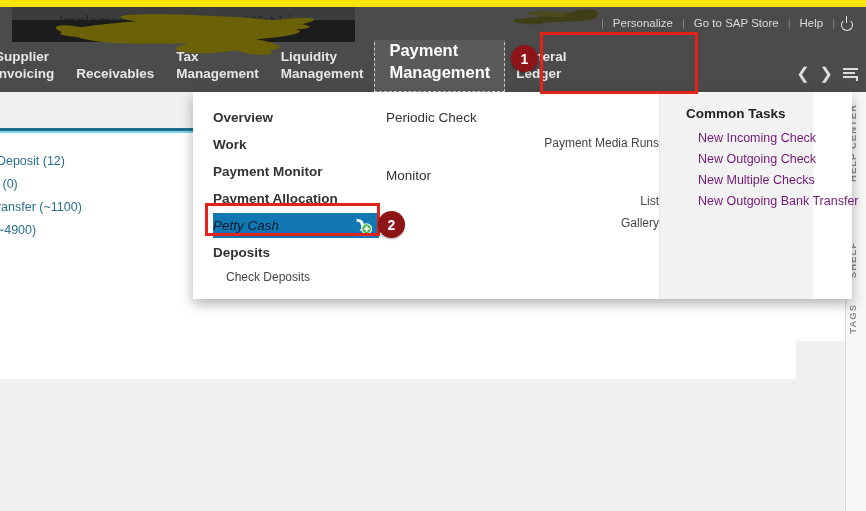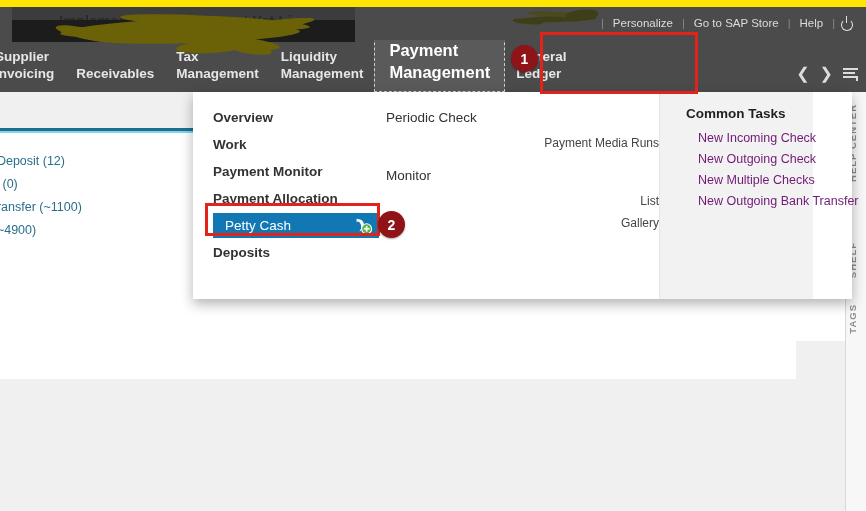--- a/index.html
+++ b/index.html
@@ -396,9 +396,10 @@
   }
   .mm-row-selected .label {
     font-size: 13.5px;
-    color: #ffffff;
-    padding-left: 12px;
-    white-space: nowrap;
+    color: #0f172a;
+    padding-left: 0px;
+    white-space: nowrap;
+    font-style: italic;
   }
   .shelf-add-icon {
     position: absolute;

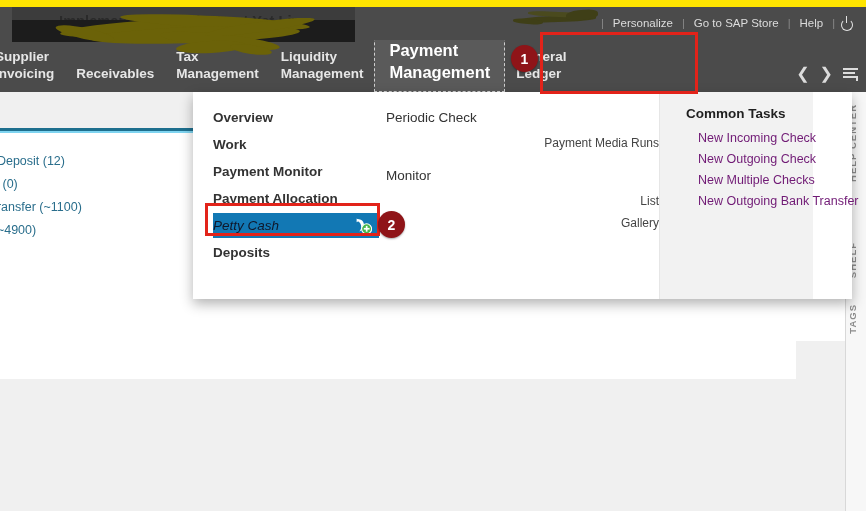--- a/index.html
+++ b/index.html
@@ -474,6 +474,7 @@
       </div>
 
       <div class="mm-top">Deposits</div>
+      <div class="mm-sub">Check Deposits</div>
     </div>
 
     <div class="mm-col mm-col-2">

